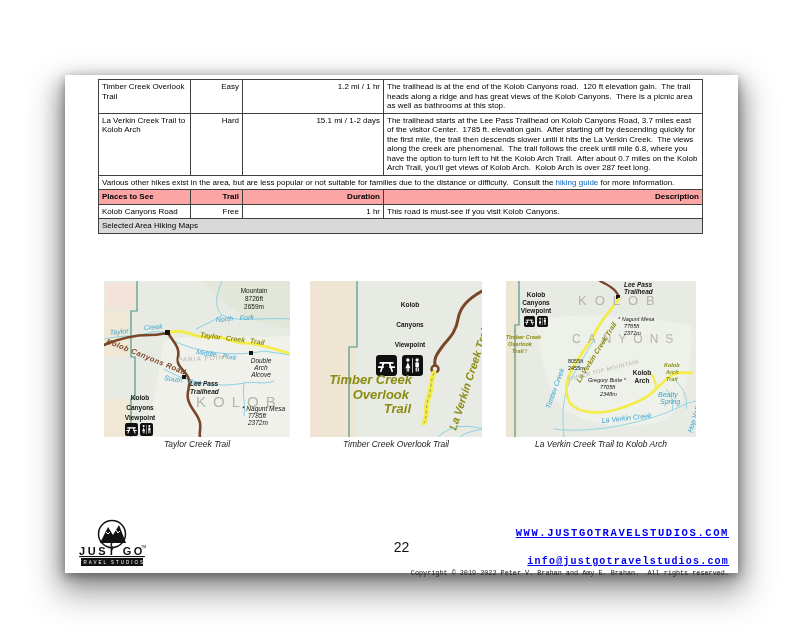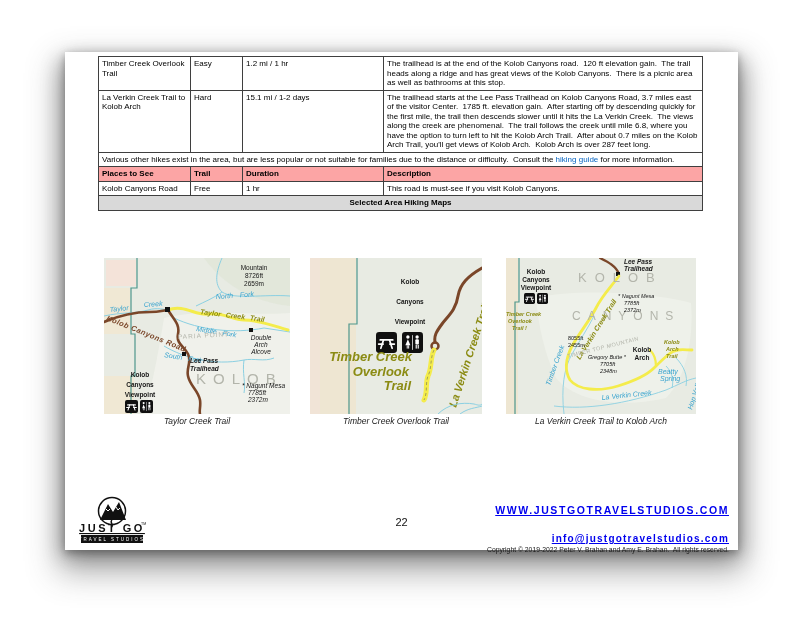--- a/index.html
+++ b/index.html
@@ -9,7 +9,7 @@
     font-family:"Liberation Sans", sans-serif;
   }
   .page {
-    position:absolute; left:65px; top:52px; width:673px; height:498px;
+    position:absolute; left:65px; top:75px; width:673px; height:498px;
     background:#ffffff;
     box-shadow: 0 3px 8px rgba(0,0,0,.28), 0 16px 30px 6px rgba(60,60,60,.42),
                 -6px 6px 18px rgba(0,0,0,.18), 6px 6px 18px rgba(0,0,0,.18);

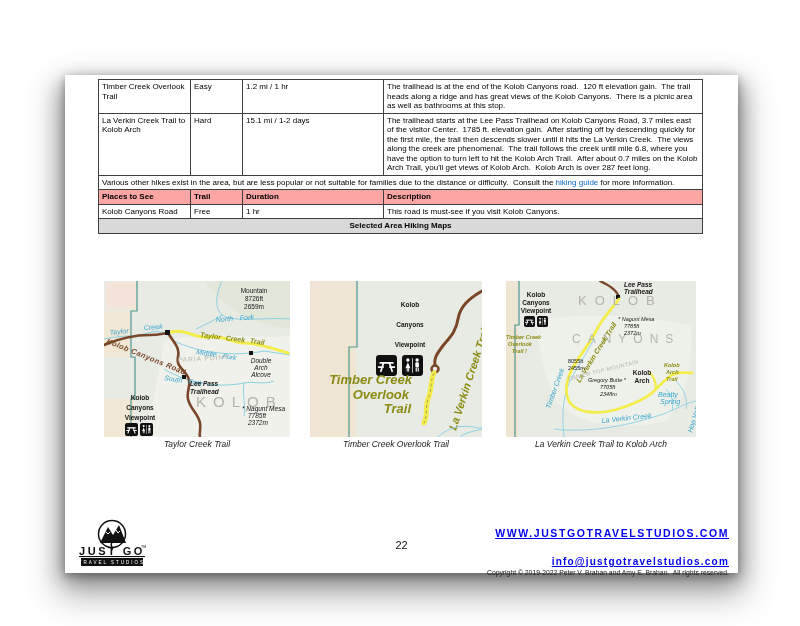--- a/index.html
+++ b/index.html
@@ -18,7 +18,7 @@
   table { border-collapse:collapse; width:604px; table-layout:fixed; color:#000; }
   td { border:1px solid #3f3f3f; padding:2px 3px; vertical-align:top;
        font-size:8px; line-height:9.5px; }
-  .c-center { text-align:left; }
+  .c-center { text-align:right; }
   .pre { white-space:pre-wrap; }
   .hdr td { background:#fca5a5; font-weight:bold; }
   .section-hdr td { background:#d9d9d9; font-weight:bold; text-align:center; }

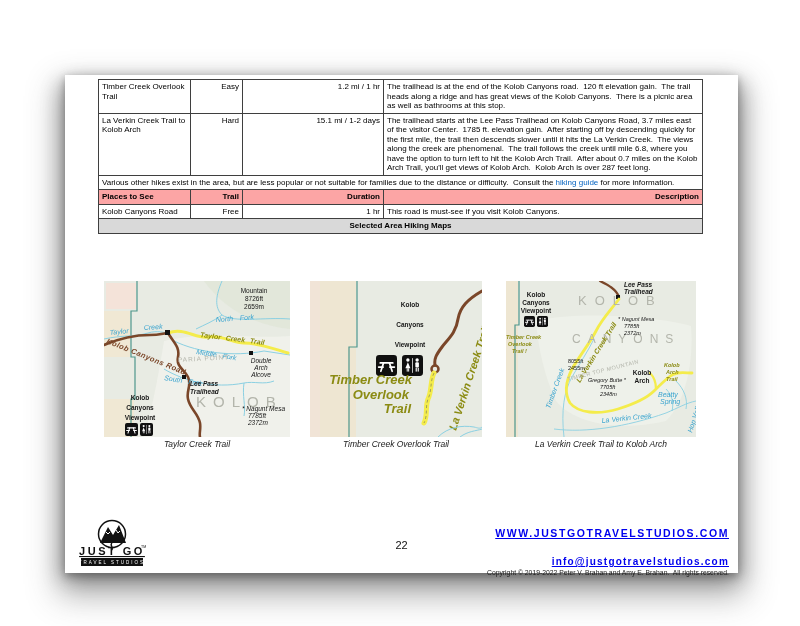--- a/index.html
+++ b/index.html
@@ -21,7 +21,7 @@
   .c-center { text-align:right; }
   .pre { white-space:pre-wrap; }
   .hdr td { background:#fca5a5; font-weight:bold; }
-  .section-hdr td { background:#d9d9d9; font-weight:bold; text-align:center; }
+  .section-hdr td { background:#d9d9d9; font-weight:normal; }
   a.link { color:#0563c1; cursor:pointer; }
 
   .map { position:absolute; top:206px; }

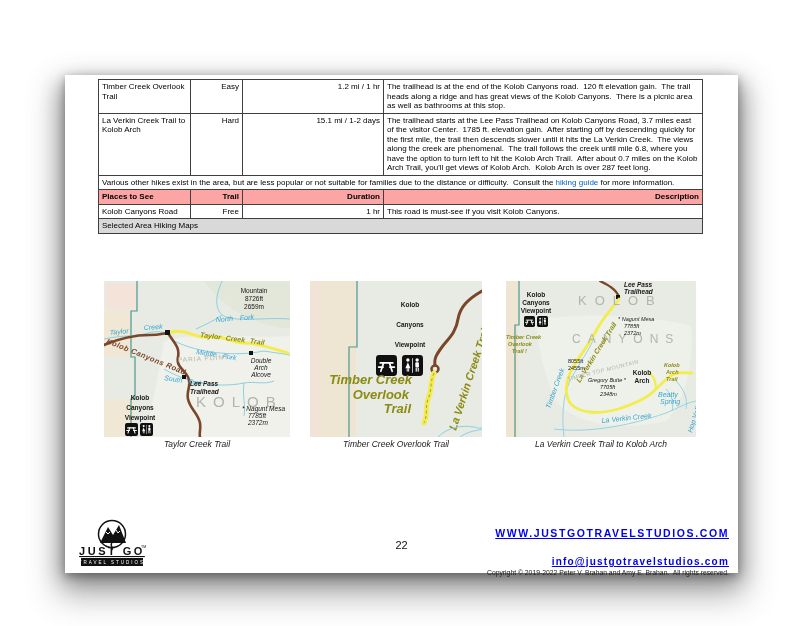--- a/index.html
+++ b/index.html
@@ -48,7 +48,7 @@
   .logo { position:absolute; left:10px; top:444px; }
   .pagenum { position:absolute; left:0; width:673px; top:464px; text-align:center;
              font-size:11px; color:#111; }
-  .f-right { position:absolute; right:9px; top:452px; text-align:right; }
+  .f-right { position:absolute; right:9px; top:452px; text-align:right;font-family:Liberation Mono, monospace; }
   .f-web  { display:block; font-size:10.5px; font-weight:bold; letter-spacing:1.6px;
             color:#0000ee; text-decoration:underline; }
   .f-mail { display:block; font-size:10px; font-weight:bold; letter-spacing:1.2px;

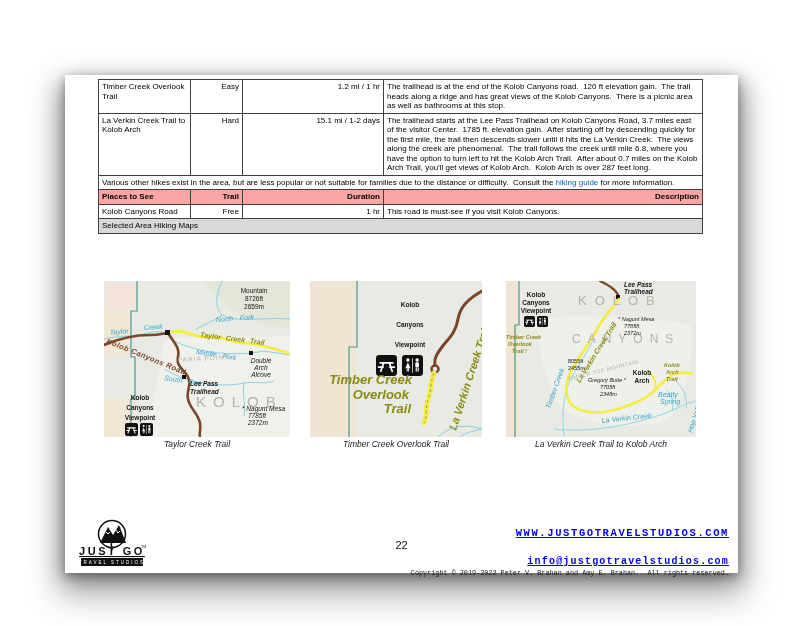--- a/index.html
+++ b/index.html
@@ -47,7 +47,7 @@
 
   .logo { position:absolute; left:10px; top:444px; }
   .pagenum { position:absolute; left:0; width:673px; top:464px; text-align:center;
-             font-size:11px; color:#111; }
+             font-size:14px; color:#111; }
   .f-right { position:absolute; right:9px; top:452px; text-align:right;font-family:Liberation Mono, monospace; }
   .f-web  { display:block; font-size:10.5px; font-weight:bold; letter-spacing:1.6px;
             color:#0000ee; text-decoration:underline; }

